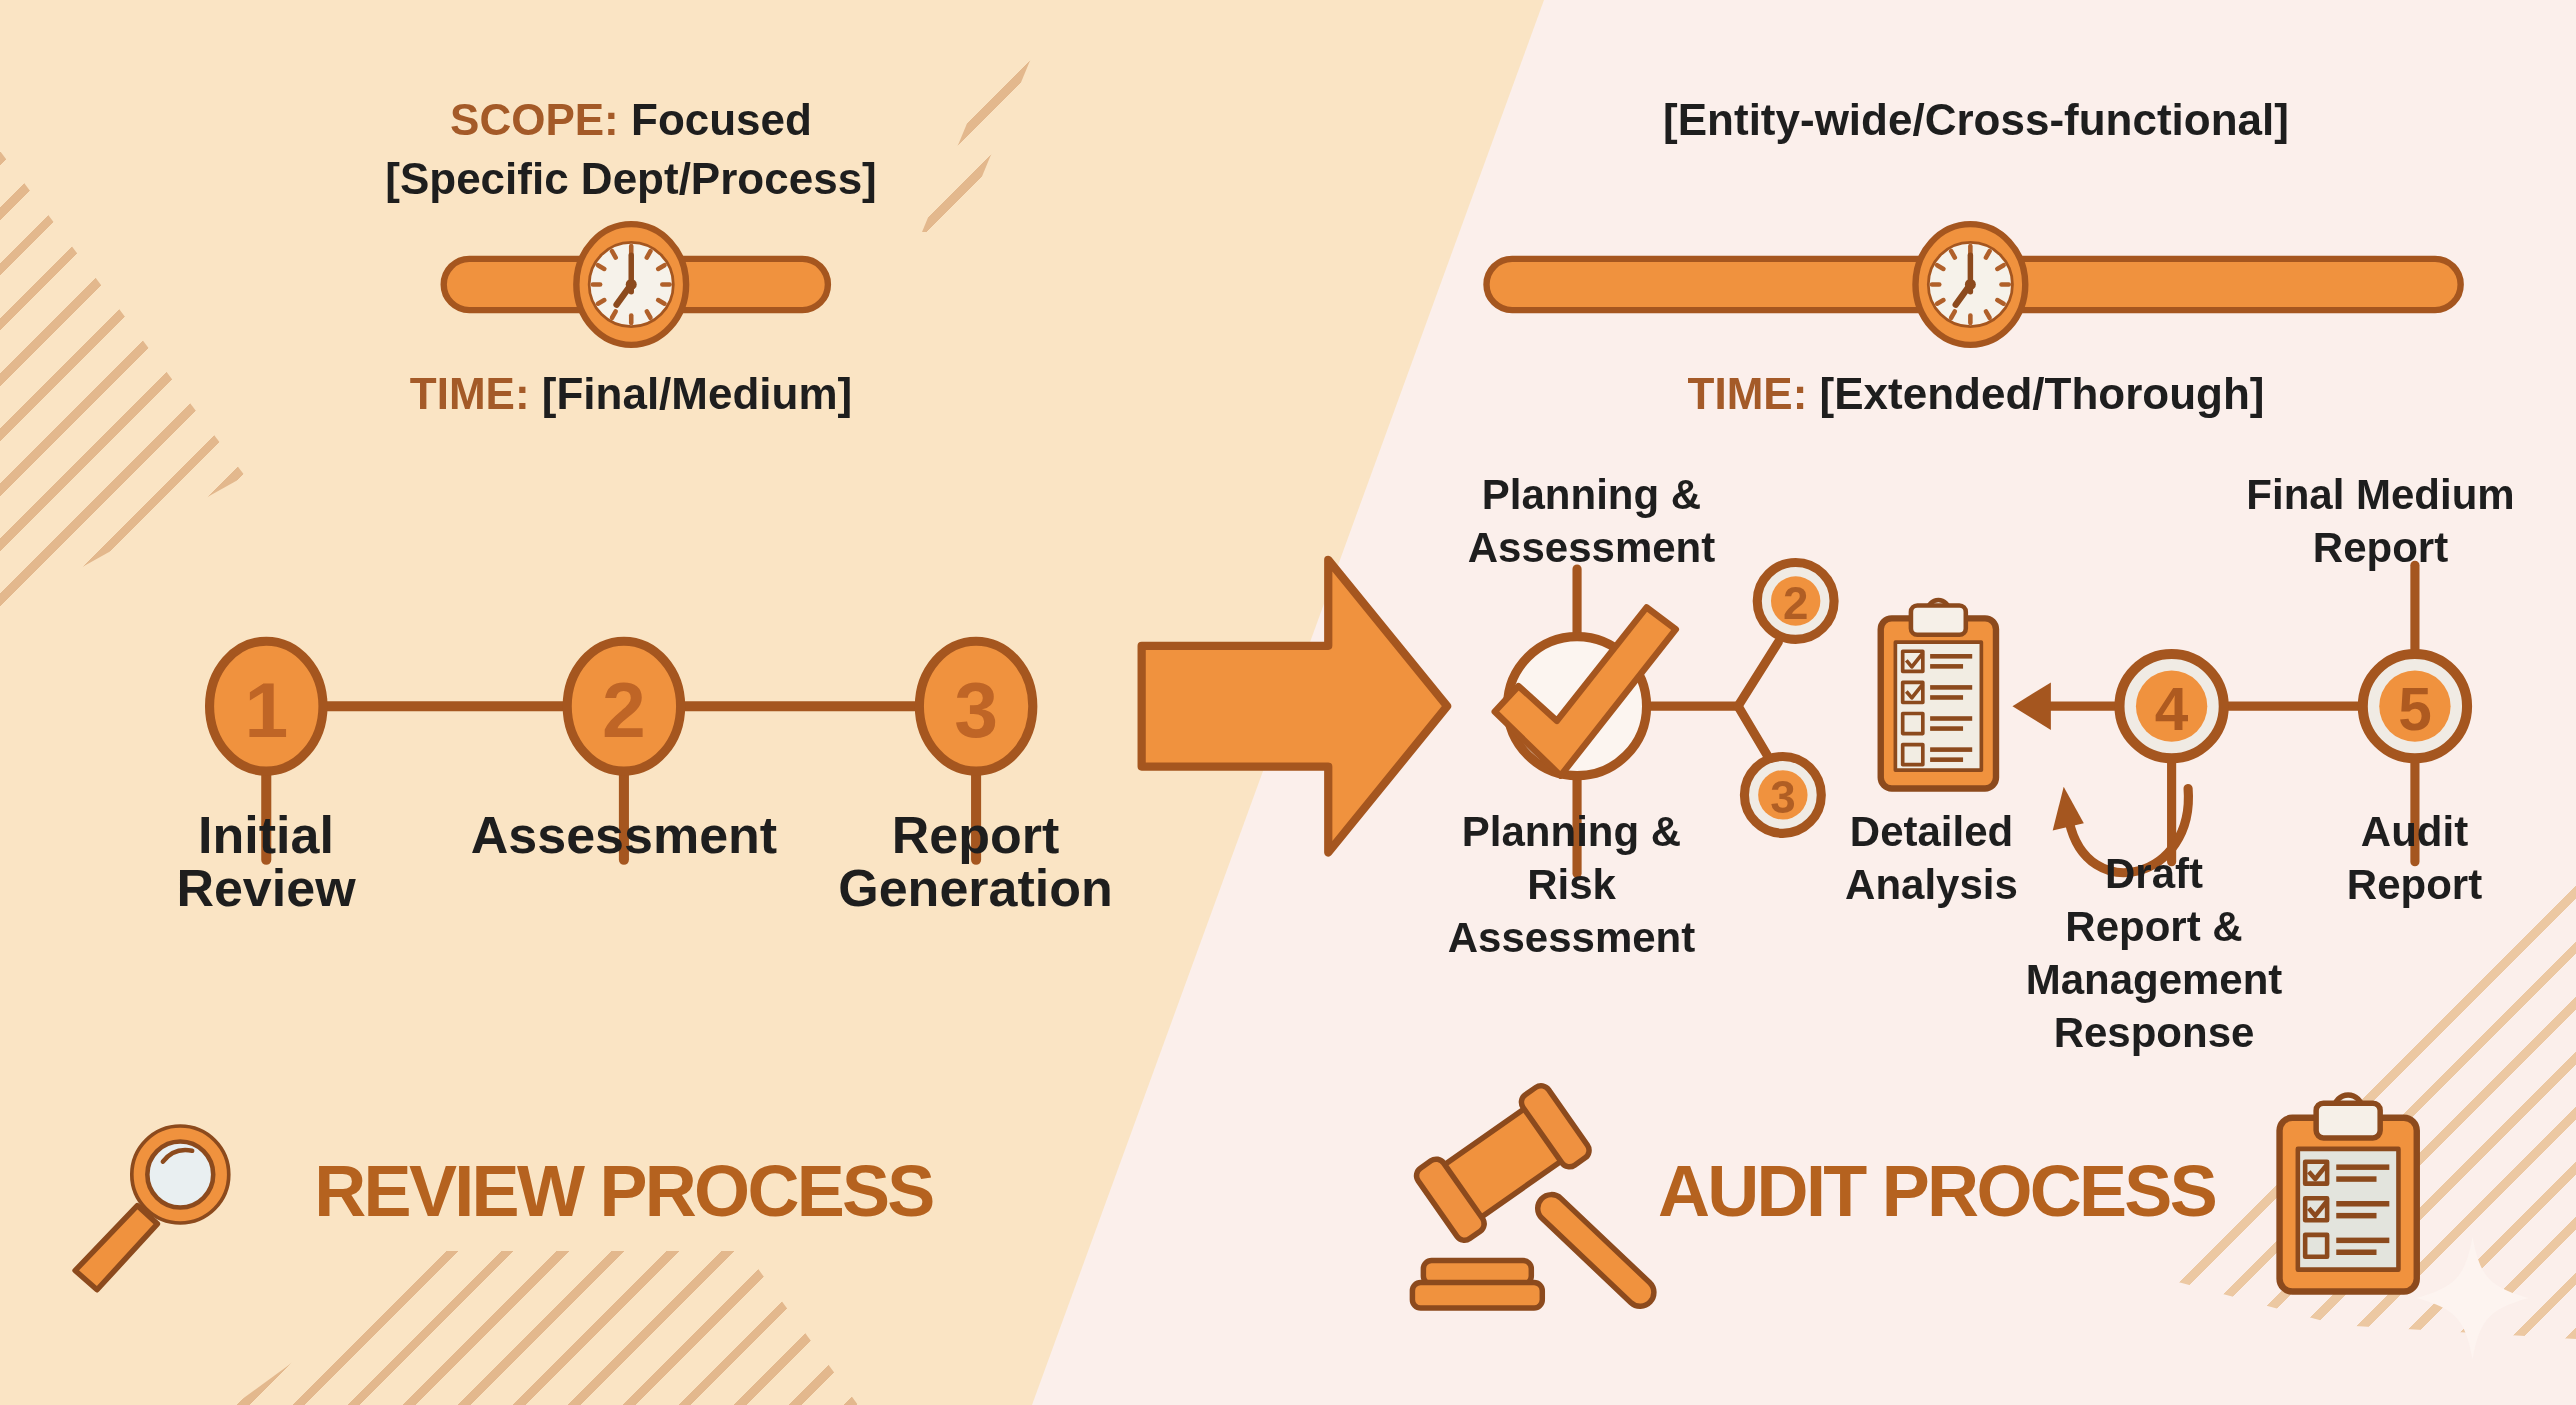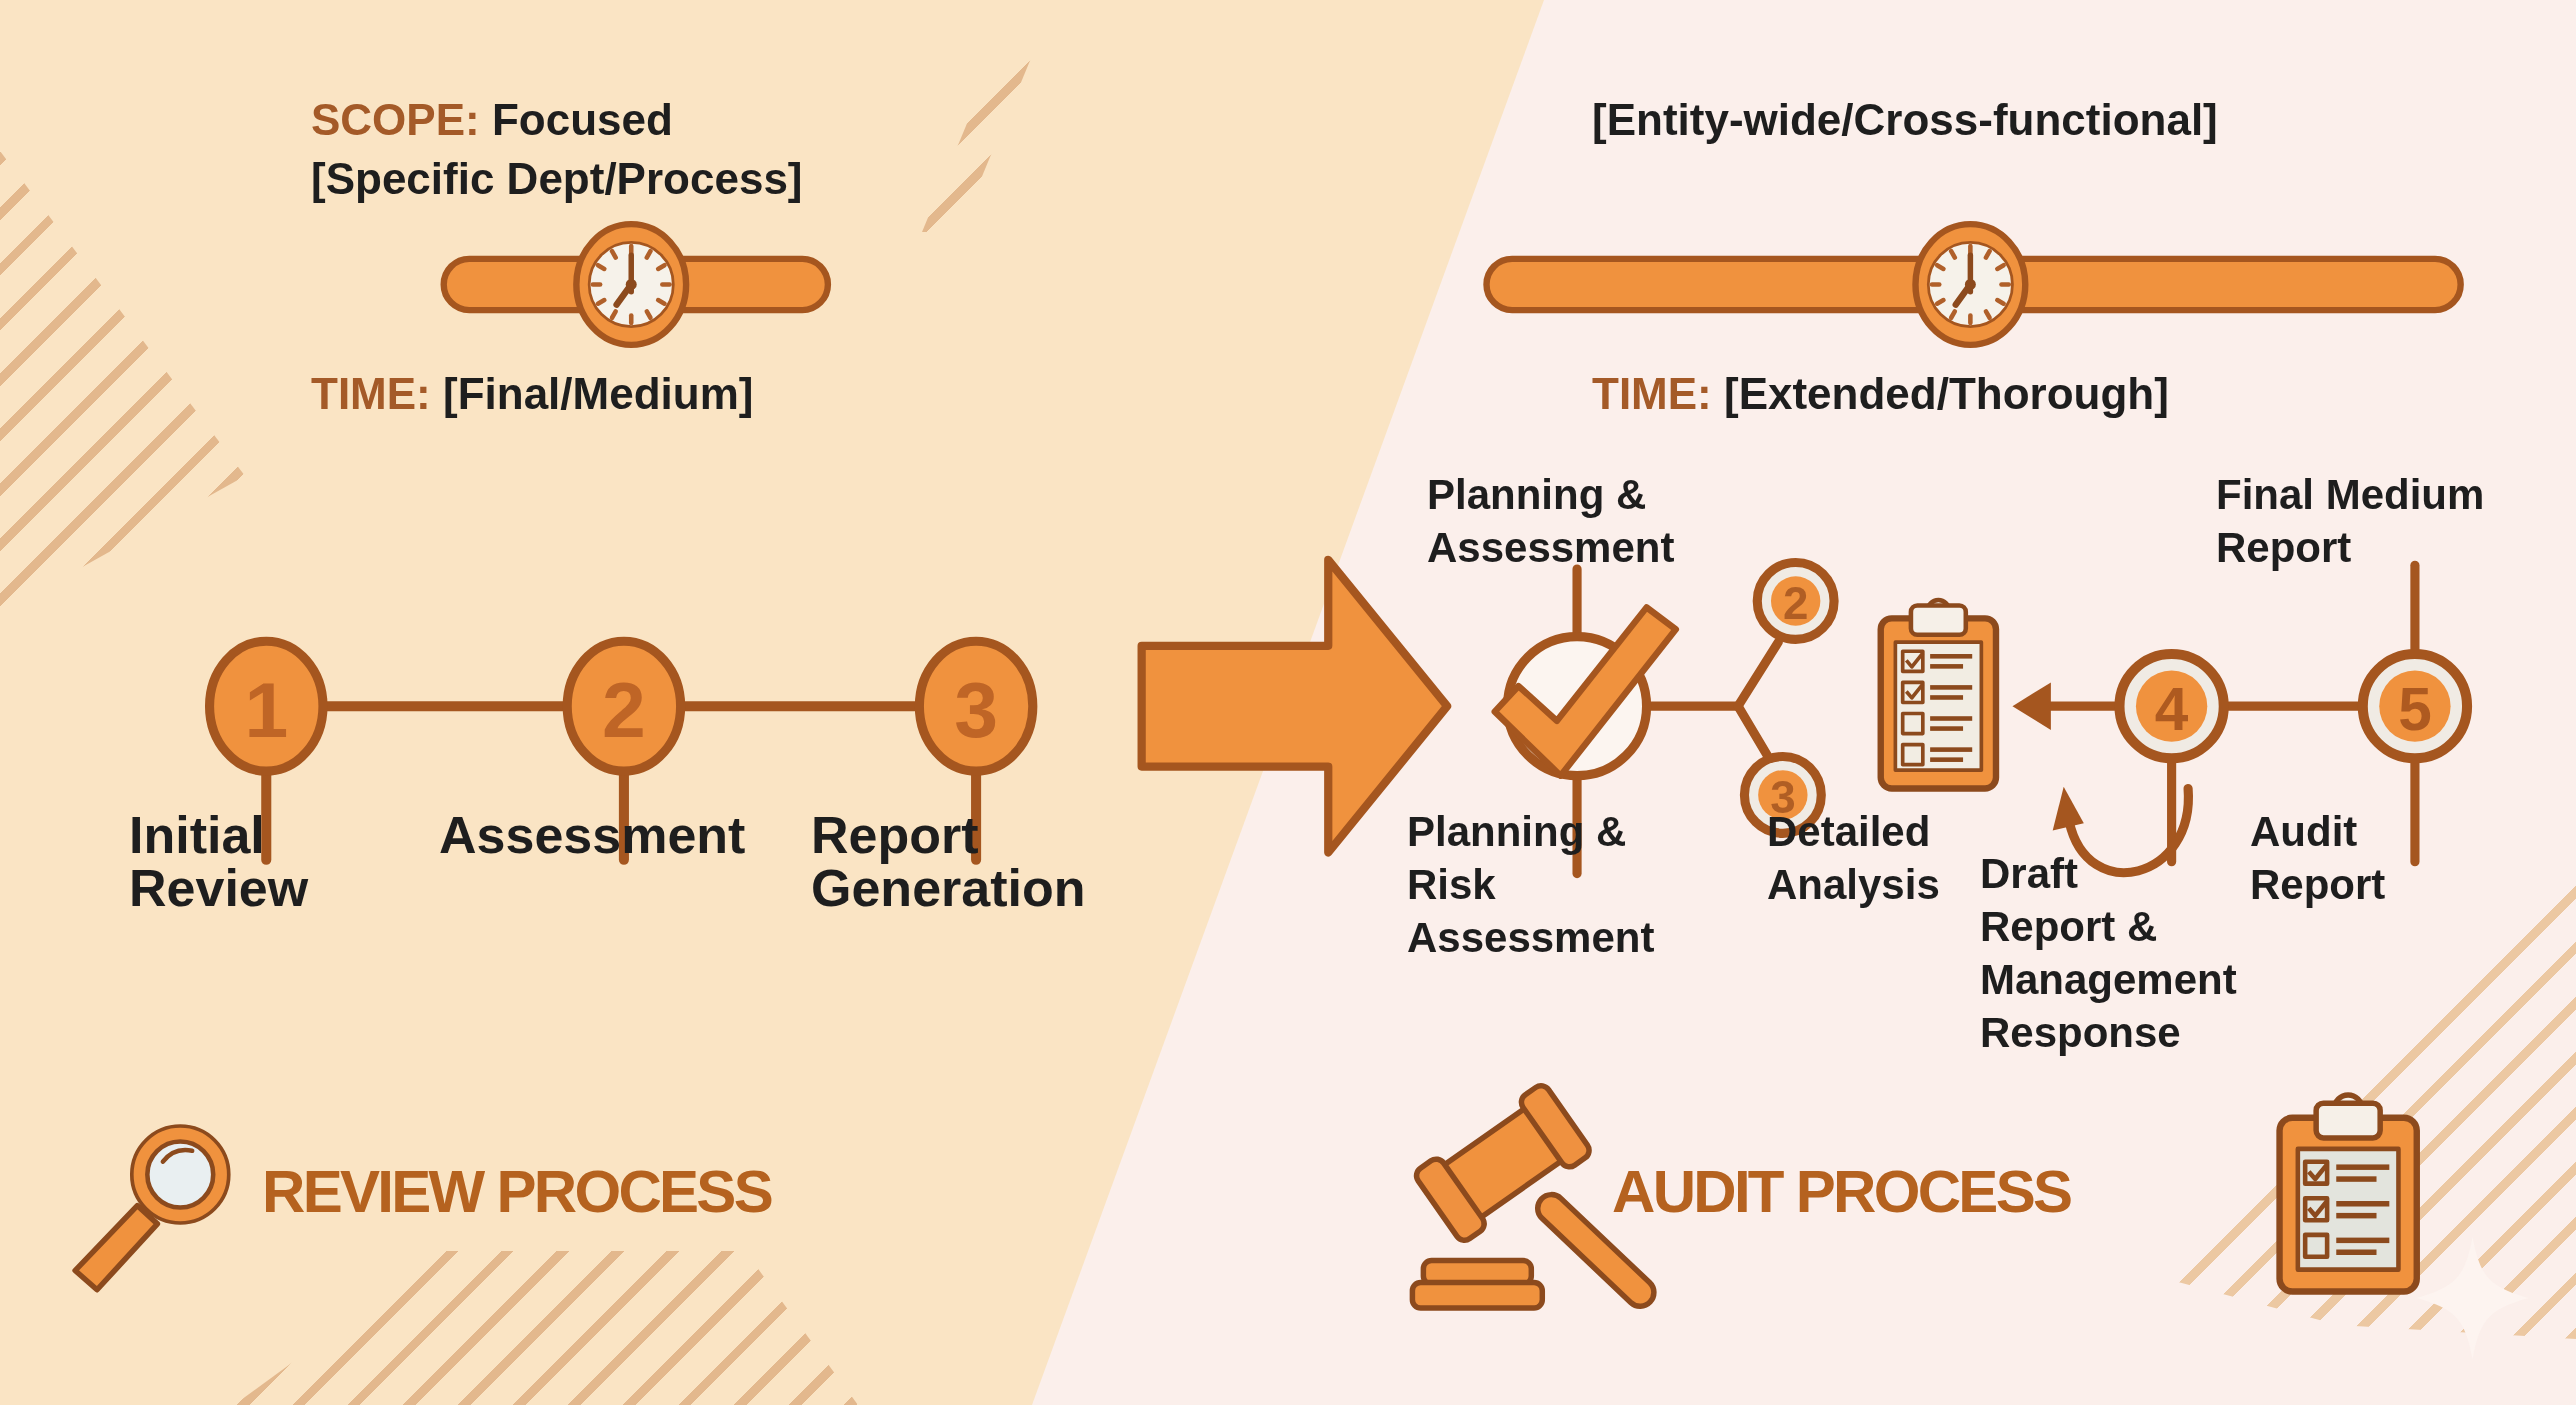--- a/index.html
+++ b/index.html
@@ -21,7 +21,7 @@
   .g3{--sc:#e3b88d;clip-path:polygon(234px 1405px,445px 1251px,745px 1251px,858px 1405px);}
   .g4{--sc:#ecc8a2;clip-path:polygon(2576px 849px,2576px 1339px,2338px 1325px,2152px 1275px);}
   .art{position:absolute;left:0;top:0;width:2576px;height:1405px;}
-  .txt{position:absolute;}
+  .txt{position:absolute;text-align:center;}
   .scope,.time{font-size:44px;line-height:59px;white-space:nowrap;}
   .brown{color:#a45a28;}
   .steplabel{font-size:52px;line-height:53px;white-space:pre-line;}

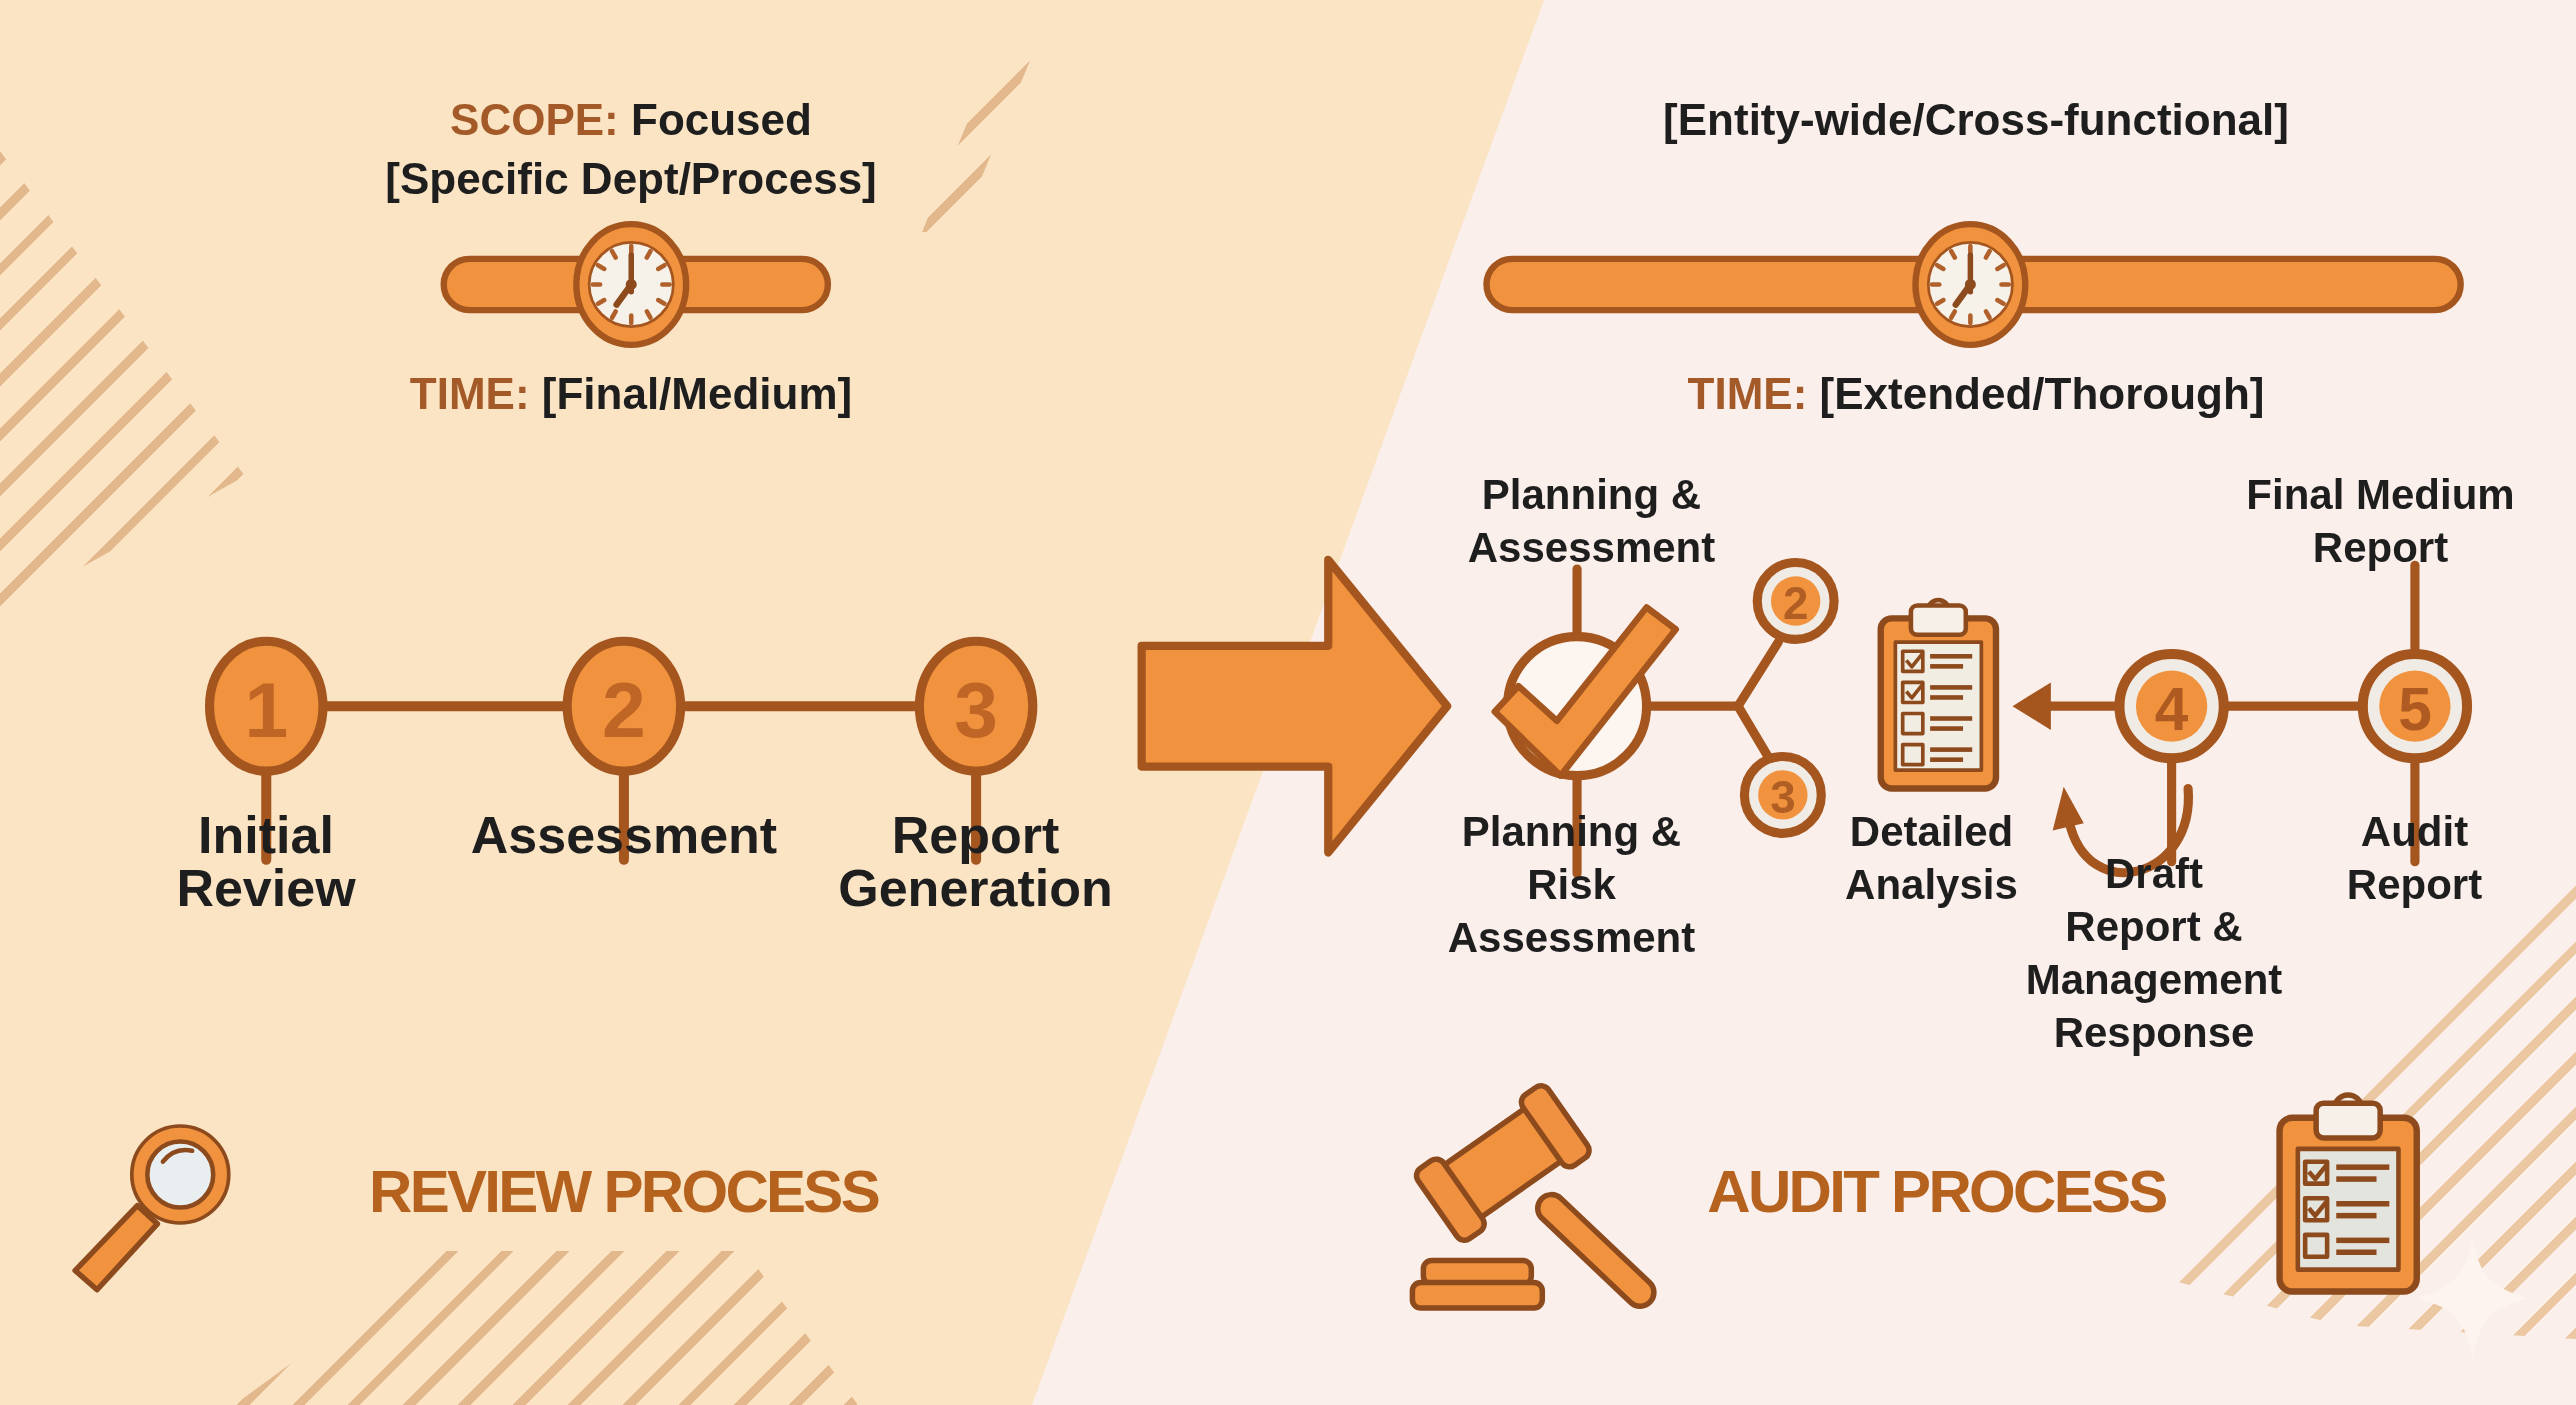--- a/index.html
+++ b/index.html
@@ -26,7 +26,7 @@
   .brown{color:#a45a28;}
   .steplabel{font-size:52px;line-height:53px;white-space:pre-line;}
   .flowlabel{font-size:42px;line-height:53px;white-space:pre-line;}
-  .title{font-size:60px;line-height:93px;color:#b5621f;letter-spacing:-2.7px;white-space:nowrap;}
+  .title{font-size:72px;line-height:93px;color:#b5621f;letter-spacing:-2.7px;white-space:nowrap;}
   .num{font-family:"Liberation Sans",sans-serif;font-weight:700;text-anchor:middle;}
 </style>
 </head>

